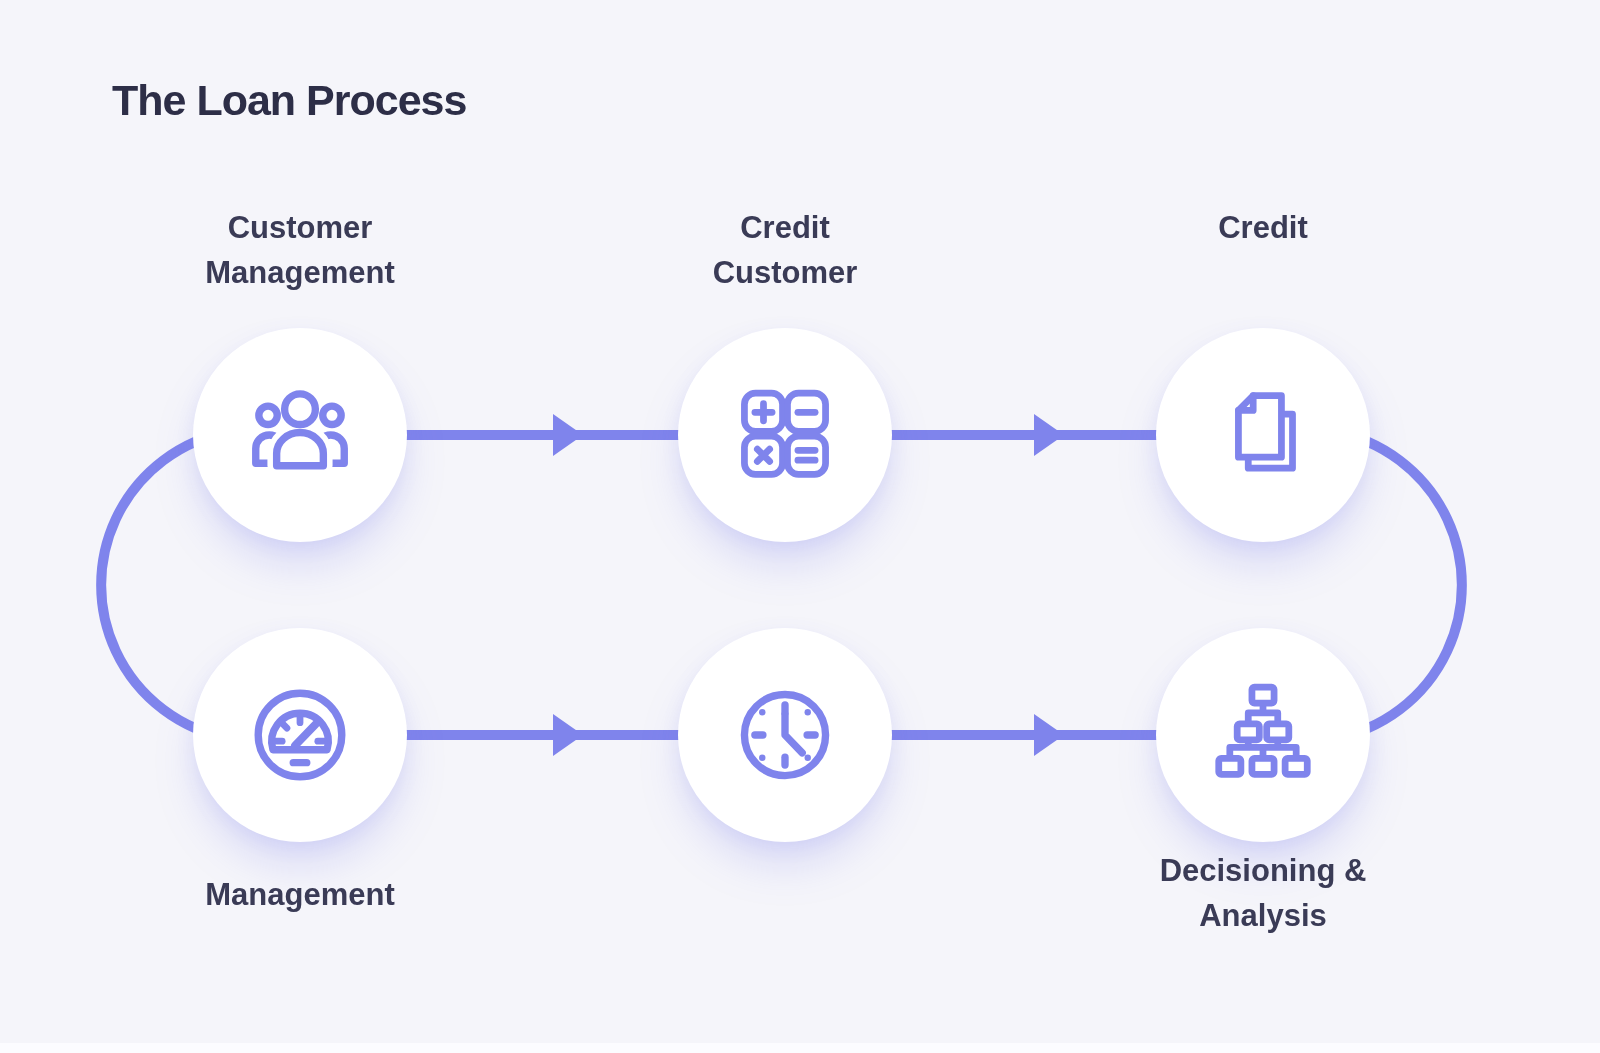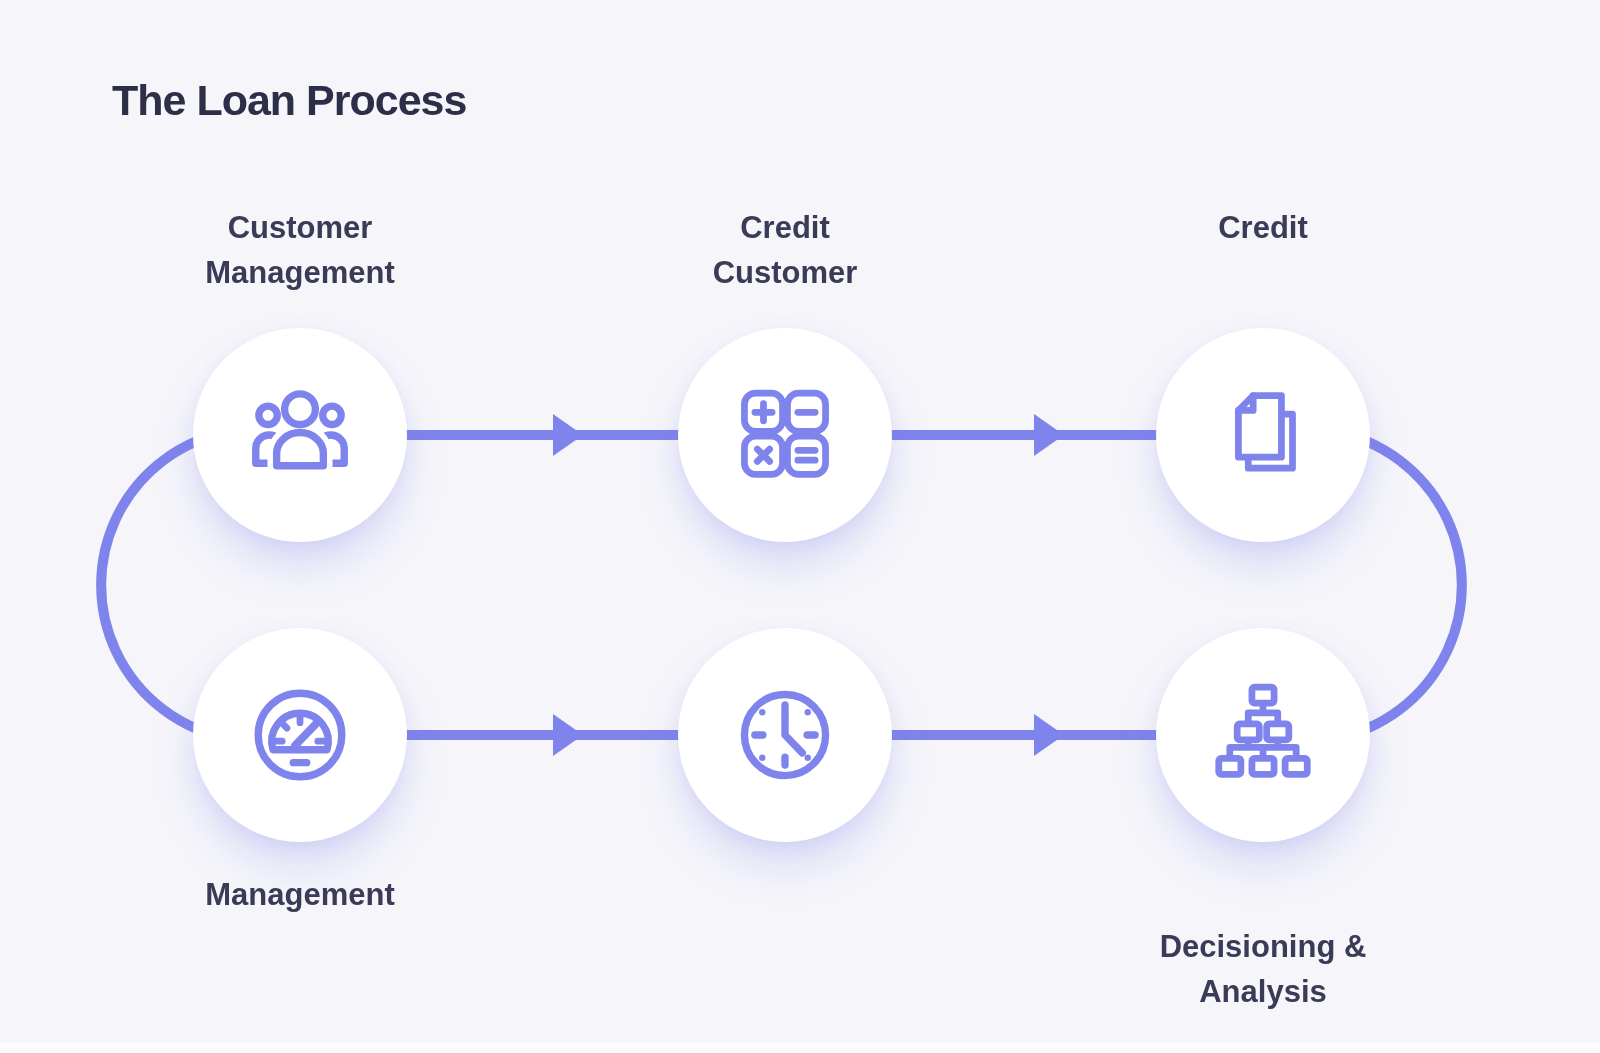--- a/index.html
+++ b/index.html
@@ -82,7 +82,7 @@
   <div class="label" style="left:90px;top:872px">
     <span class="line">Management</span>
   </div>
-  <div class="label" style="left:1053px;top:924px">
+  <div class="label" style="left:1053px;top:848px">
     <span class="line">Decisioning &amp;</span>
     <span class="line">Analysis</span>
   </div>

